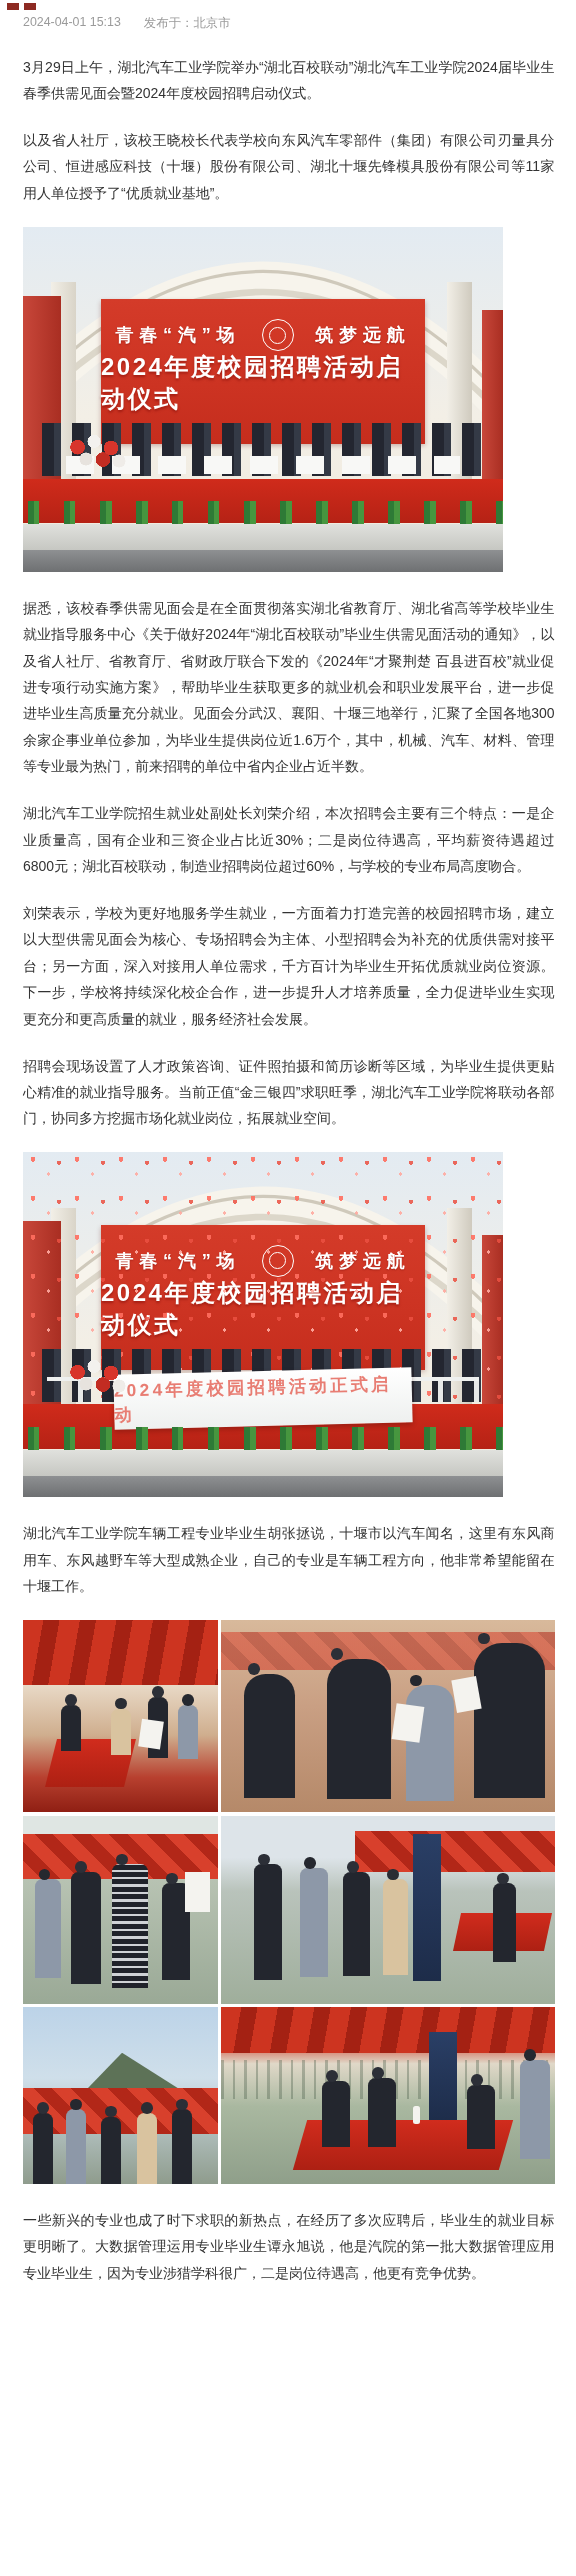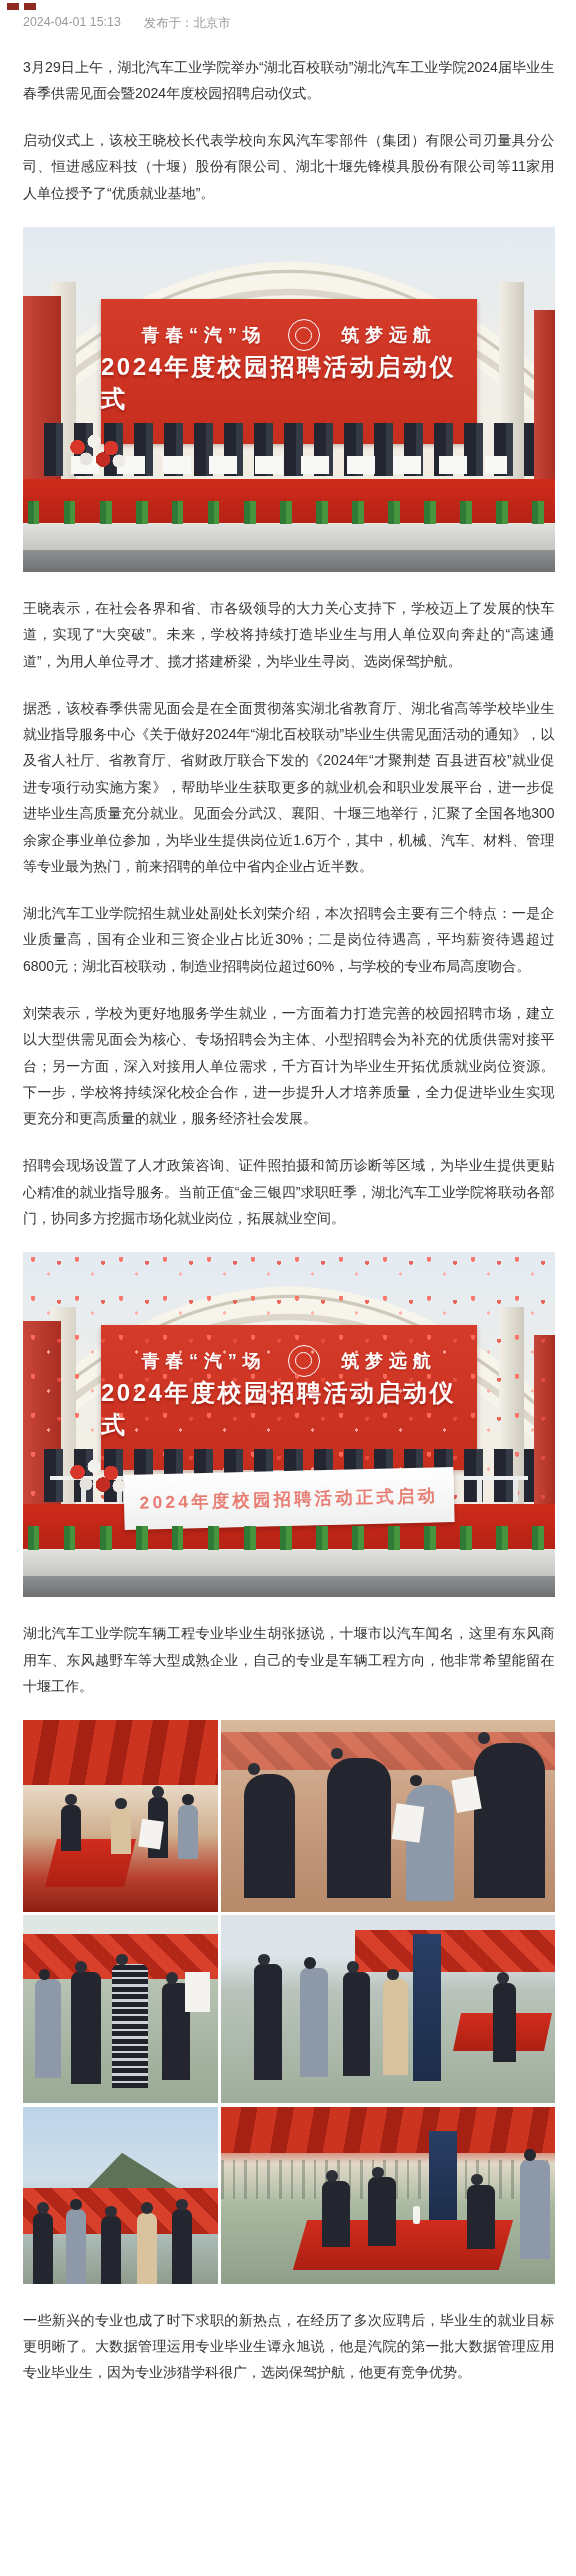--- a/index.html
+++ b/index.html
@@ -79,7 +79,7 @@
   </div>
 
   <p class="body">3月29日上午，湖北汽车工业学院举办“湖北百校联动”湖北汽车工业学院2024届毕业生春季供需见面会暨2024年度校园招聘启动仪式。</p>
-  <p class="body">启动仪式上，该校王晓校长代表学校向东风汽车零部件（集团）有限公司刃量具分公司、恒进感应科技（十堰）股份有限公司、湖北十堰先锋模具股份有限公司等11家用人单位授予了“优质就业基地”。</p>
+  <p class="body">以及省人社厅，该校王晓校长代表学校向东风汽车零部件（集团）有限公司刃量具分公司、恒进感应科技（十堰）股份有限公司、湖北十堰先锋模具股份有限公司等11家用人单位授予了“优质就业基地”。</p>
 
   <figure>
     <div class="photo ph1">

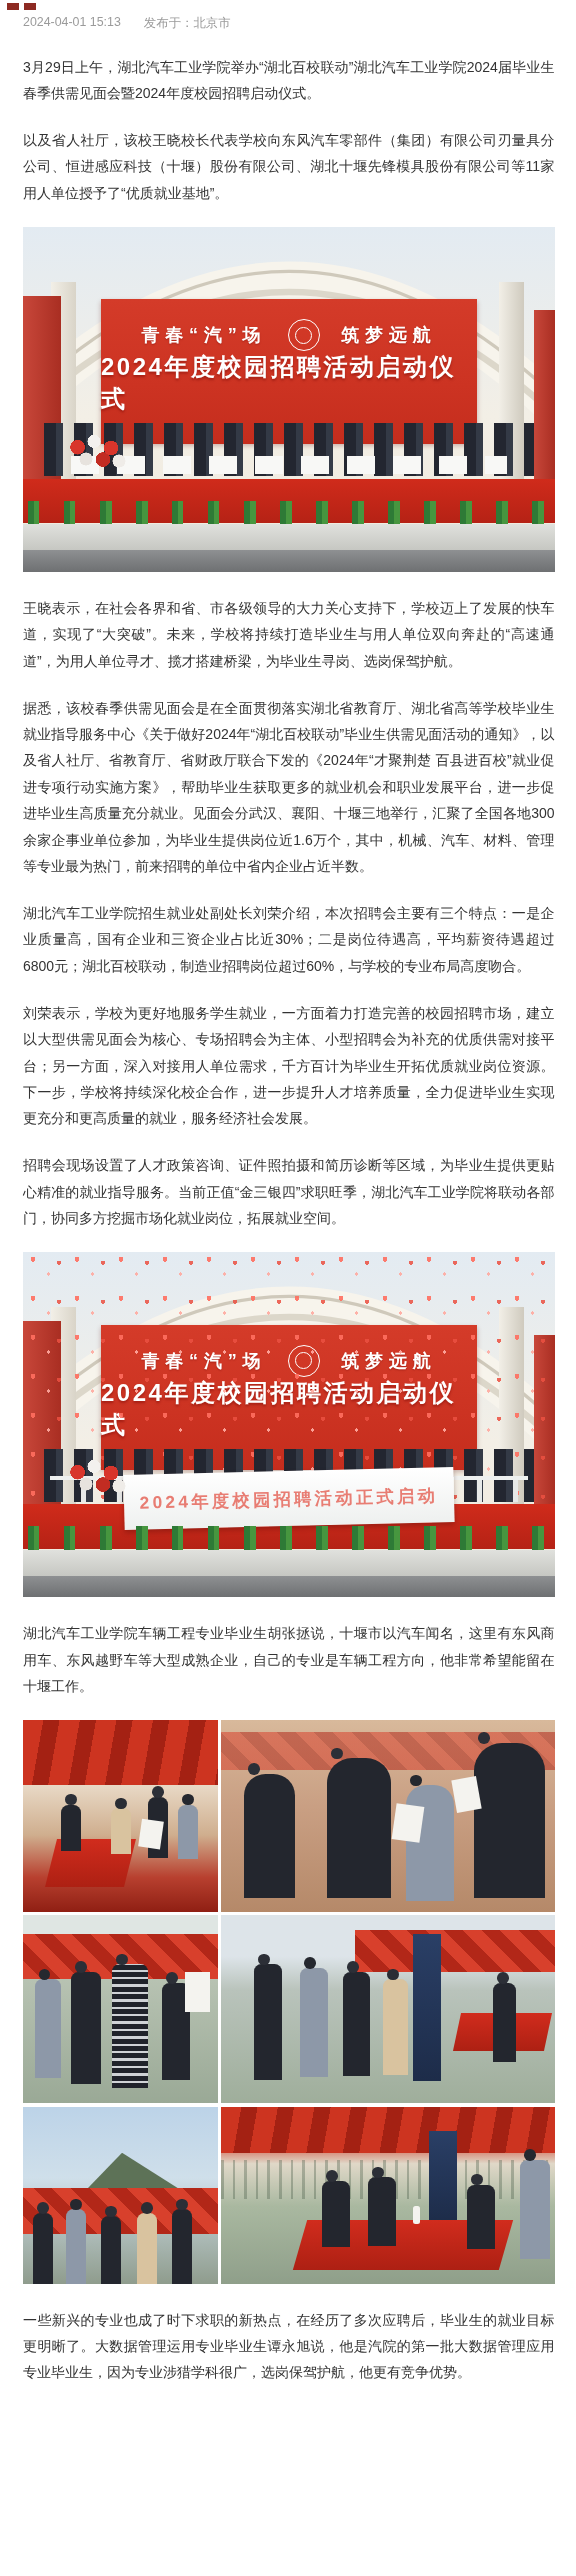--- a/index.html
+++ b/index.html
@@ -12,7 +12,7 @@
   p.body{margin:0 0 20.6px;font-size:14px;line-height:26.4px;text-align:justify;color:#333;}
 
   figure{margin:3.3px 0 23px;width:532px;}
-  .photo{position:relative;width:532px;overflow:hidden;background:#000000;}
+  .photo{position:relative;width:480px;overflow:hidden;background:#000000;}
   .ph1,.ph2{height:345px;}
   .layer{position:absolute;}
   .sky{inset:0;background:linear-gradient(180deg,#e3ebf2 0%,#f3efe6 55%,#efe9dd 100%);}

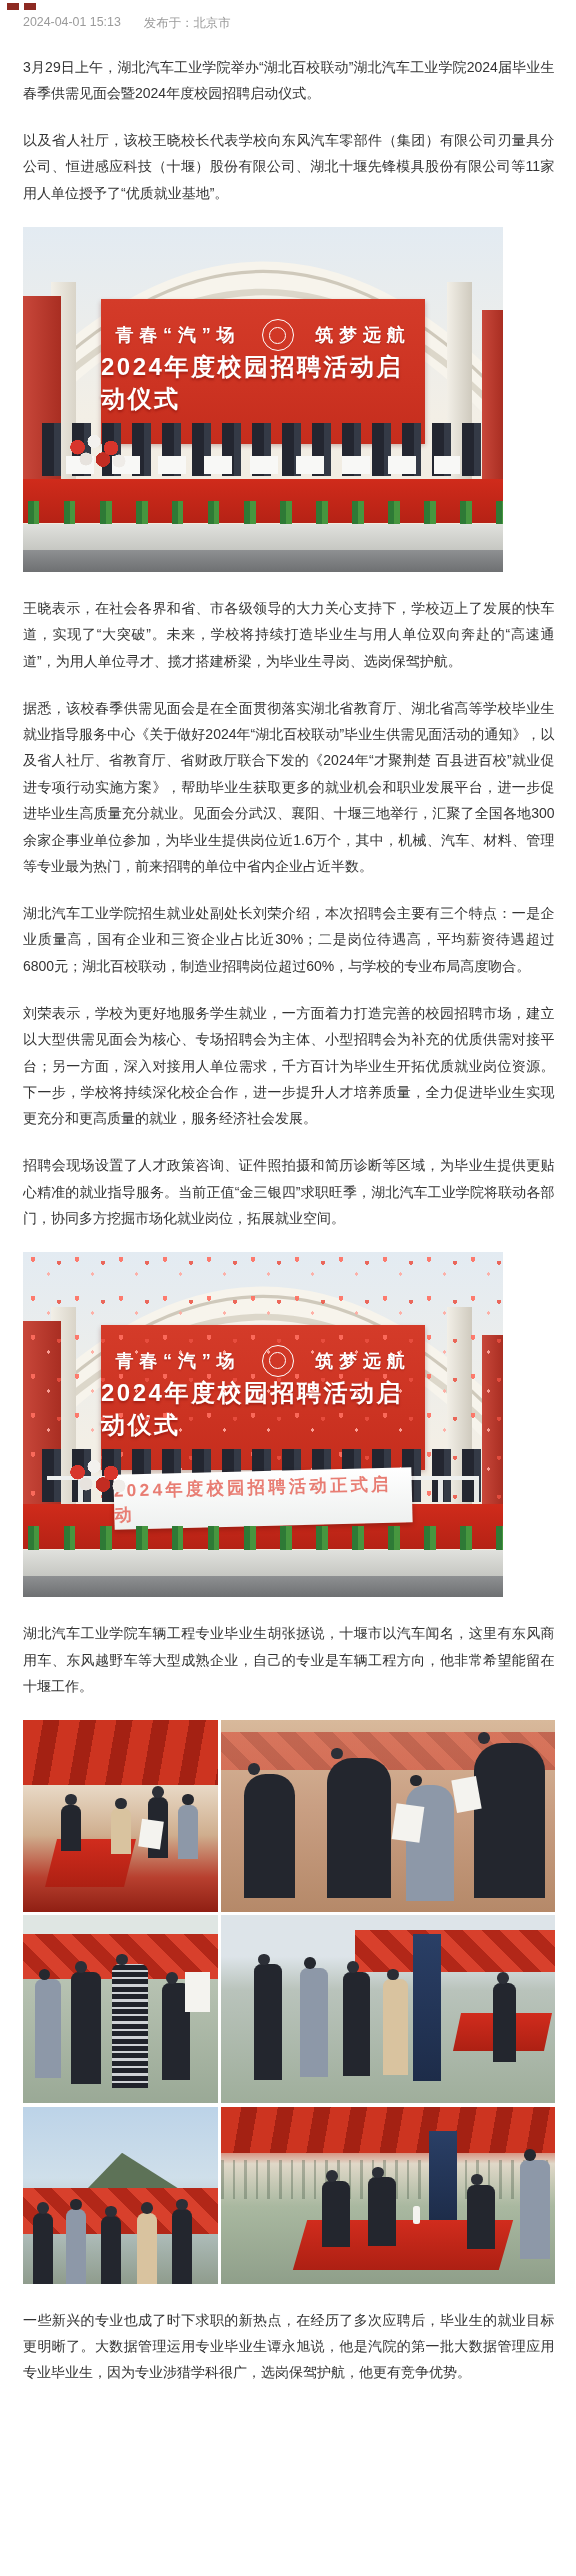--- a/index.html
+++ b/index.html
@@ -112,7 +112,6 @@
     </div>
   </figure>
 
-  <p class="body">王晓表示，在社会各界和省、市各级领导的大力关心支持下，学校迈上了发展的快车道，实现了“大突破”。未来，学校将持续打造毕业生与用人单位双向奔赴的“高速通道”，为用人单位寻才、揽才搭建桥梁，为毕业生寻岗、选岗保驾护航。</p>
   <p class="body">据悉，该校春季供需见面会是在全面贯彻落实湖北省教育厅、湖北省高等学校毕业生就业指导服务中心《关于做好2024年“湖北百校联动”毕业生供需见面活动的通知》，以及省人社厅、省教育厅、省财政厅联合下发的《2024年“才聚荆楚 百县进百校”就业促进专项行动实施方案》，帮助毕业生获取更多的就业机会和职业发展平台，进一步促进毕业生高质量充分就业。见面会分武汉、襄阳、十堰三地举行，汇聚了全国各地300余家企事业单位参加，为毕业生提供岗位近1.6万个，其中，机械、汽车、材料、管理等专业最为热门，前来招聘的单位中省内企业占近半数。</p>
   <p class="body">湖北汽车工业学院招生就业处副处长刘荣介绍，本次招聘会主要有三个特点：一是企业质量高，国有企业和三资企业占比近30%；二是岗位待遇高，平均薪资待遇超过6800元；湖北百校联动，制造业招聘岗位超过60%，与学校的专业布局高度吻合。</p>
   <p class="body">刘荣表示，学校为更好地服务学生就业，一方面着力打造完善的校园招聘市场，建立以大型供需见面会为核心、专场招聘会为主体、小型招聘会为补充的优质供需对接平台；另一方面，深入对接用人单位需求，千方百计为毕业生开拓优质就业岗位资源。下一步，学校将持续深化校企合作，进一步提升人才培养质量，全力促进毕业生实现更充分和更高质量的就业，服务经济社会发展。</p>

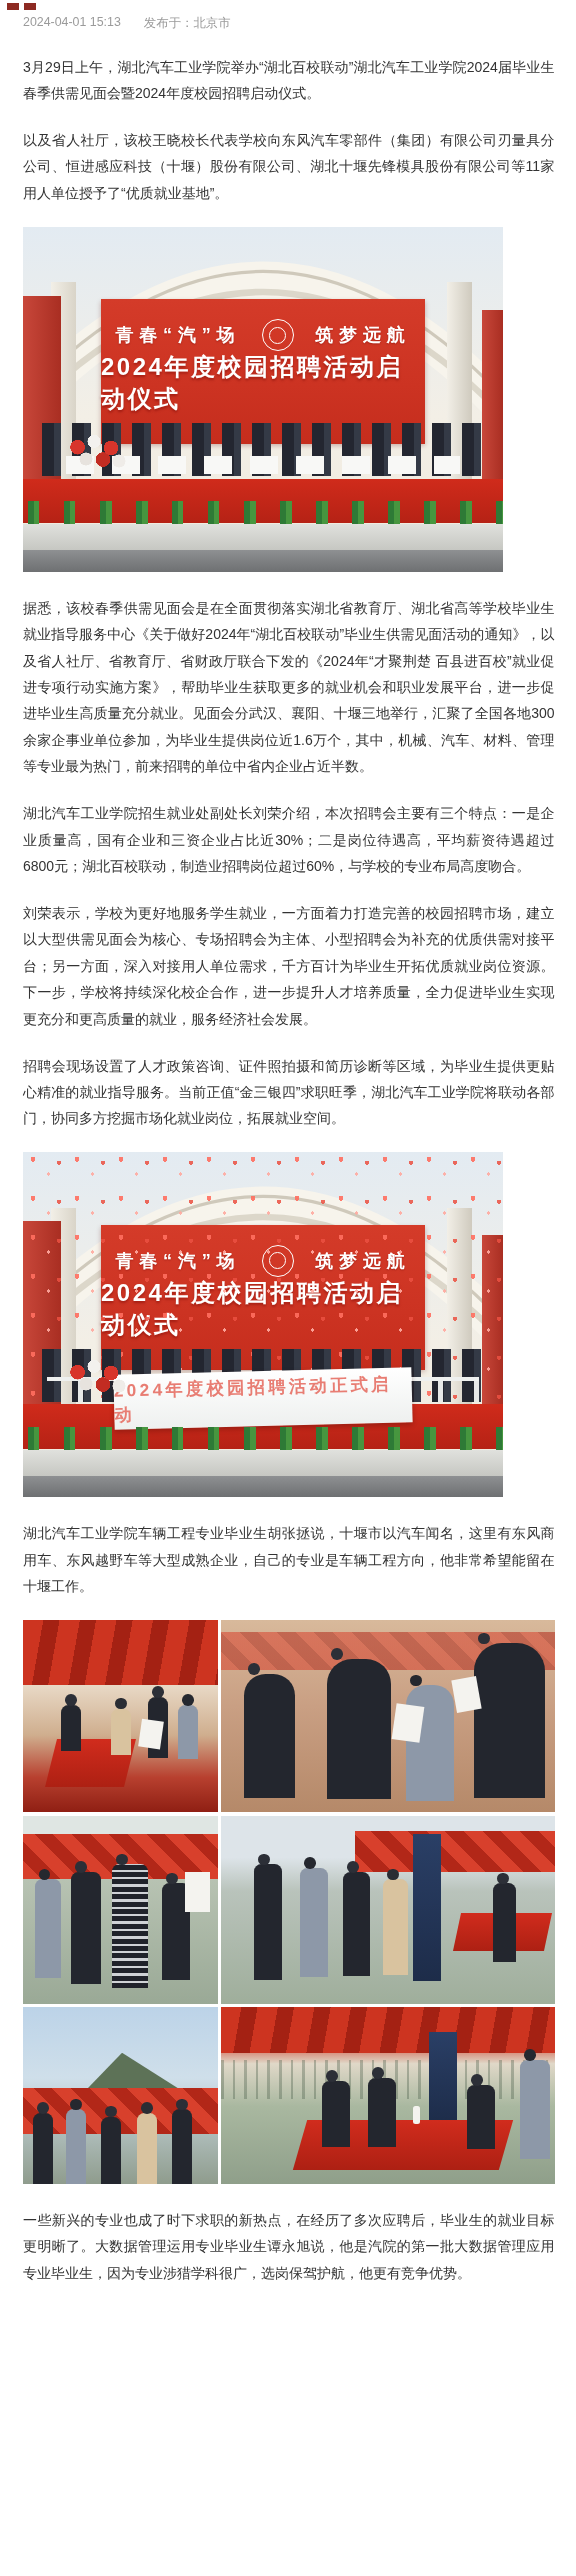--- a/index.html
+++ b/index.html
@@ -222,7 +222,7 @@
     </div>
   </figure>
 
-  <p class="body">一些新兴的专业也成了时下求职的新热点，在经历了多次应聘后，毕业生的就业目标更明晰了。大数据管理运用专业毕业生谭永旭说，他是汽院的第一批大数据管理应用专业毕业生，因为专业涉猎学科很广，选岗保驾护航，他更有竞争优势。</p>
+  <p class="body">一些新兴的专业也成了时下求职的新热点，在经历了多次应聘后，毕业生的就业目标更明晰了。大数据管理运用专业毕业生谭永旭说，他是汽院的第一批大数据管理应用专业毕业生，因为专业涉猎学科很广，二是岗位待遇高，他更有竞争优势。</p>
 
 </div>
 

